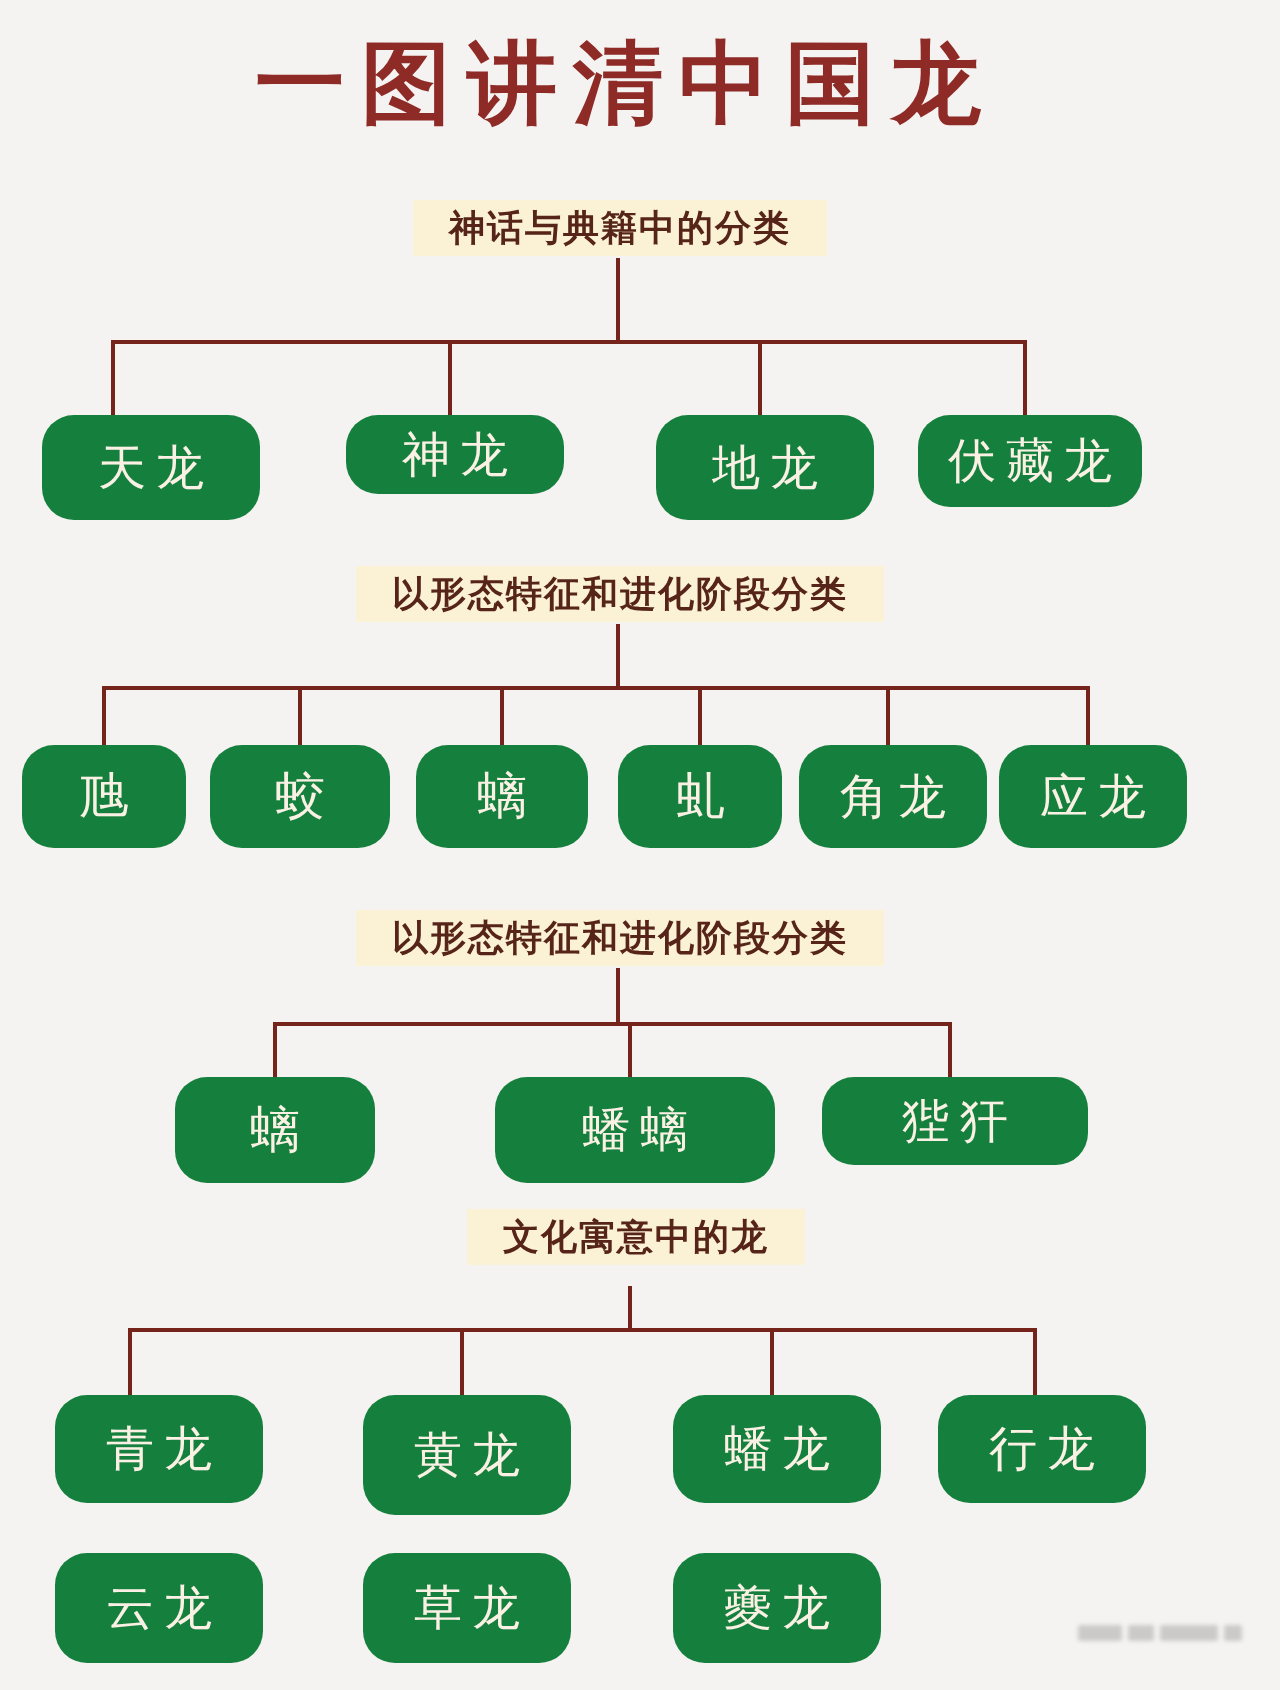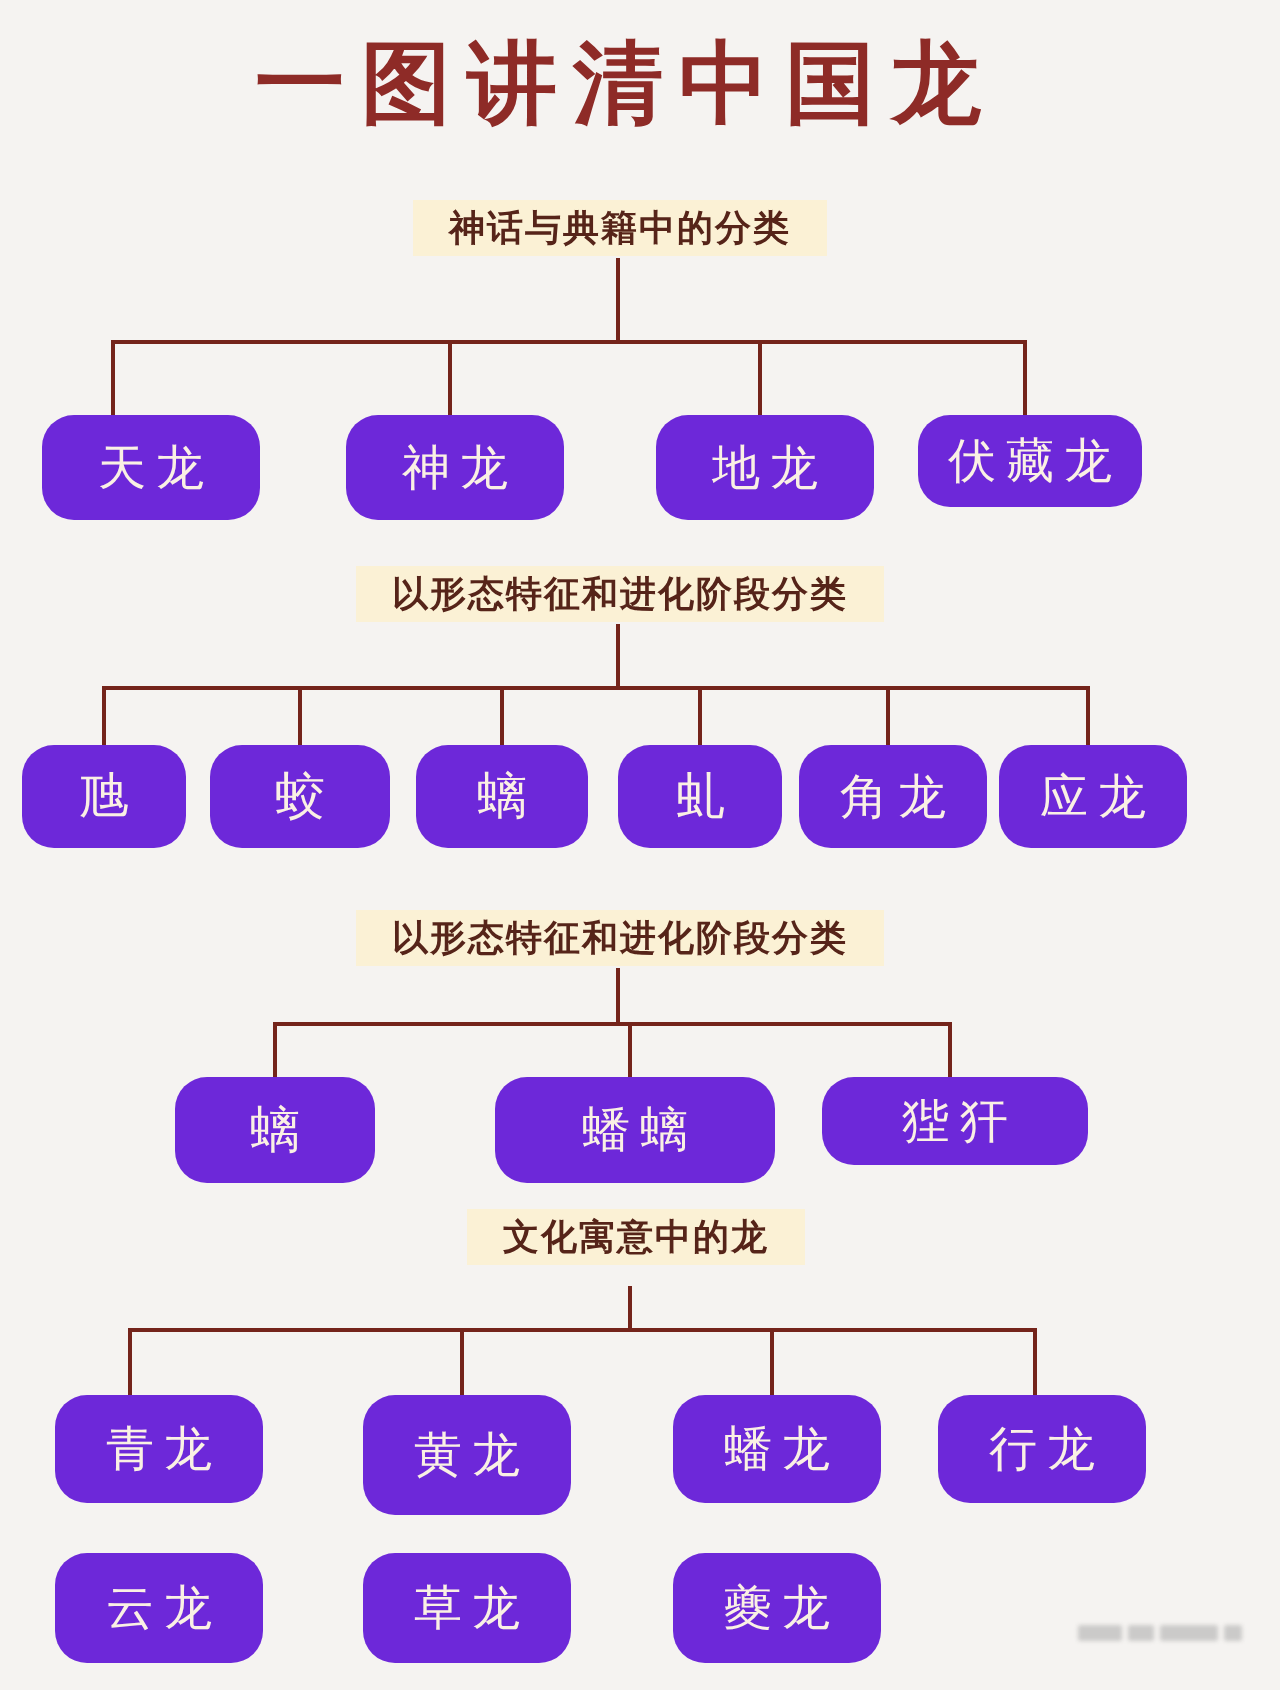--- a/index.html
+++ b/index.html
@@ -18,7 +18,7 @@
     letter-spacing:2px;
   }
   .node{
-    position:absolute;background:#6d28d9;color:#faf0e4;border-radius:32px;
+    position:absolute;background:#15803d;color:#faf0e4;border-radius:32px;
     display:flex;align-items:center;justify-content:center;
     font-size:48px;font-weight:400;letter-spacing:10px;padding-left:10px;
     white-space:nowrap;

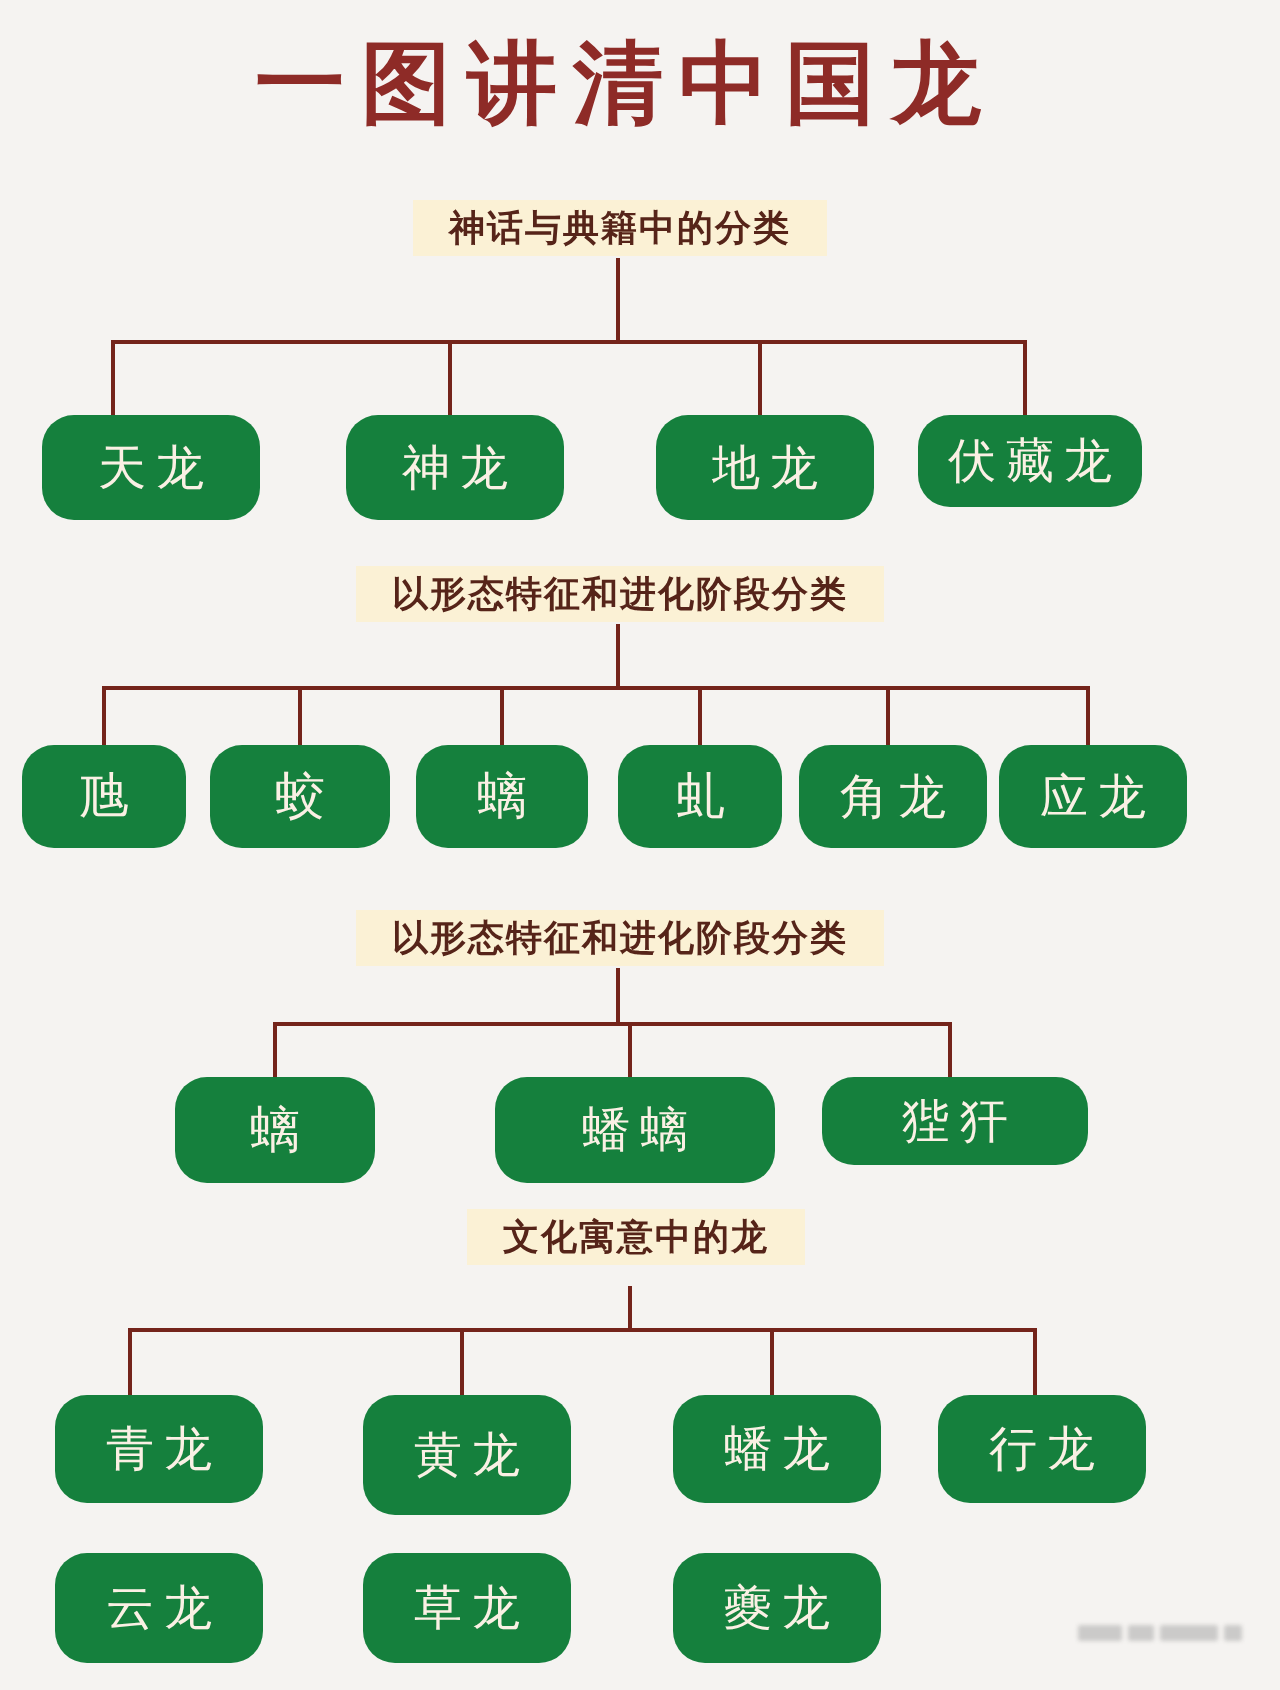--- a/index.html
+++ b/index.html
@@ -51,7 +51,7 @@
   <div class="vline" style="left:1023px;top:340px;height:75px;"></div>
 
   <div class="node" style="left:42px;top:415px;width:208px;height:105px;">天龙</div>
-  <div class="node" style="left:346px;top:415px;width:208px;height:105px;">神龙</div>
+  <div class="node" style="left:346px;top:415px;width:208px;height:79px;">神龙</div>
   <div class="node" style="left:656px;top:415px;width:208px;height:105px;">地龙</div>
   <div class="node" style="left:918px;top:415px;width:214px;height:92px;">伏藏龙</div>
 

